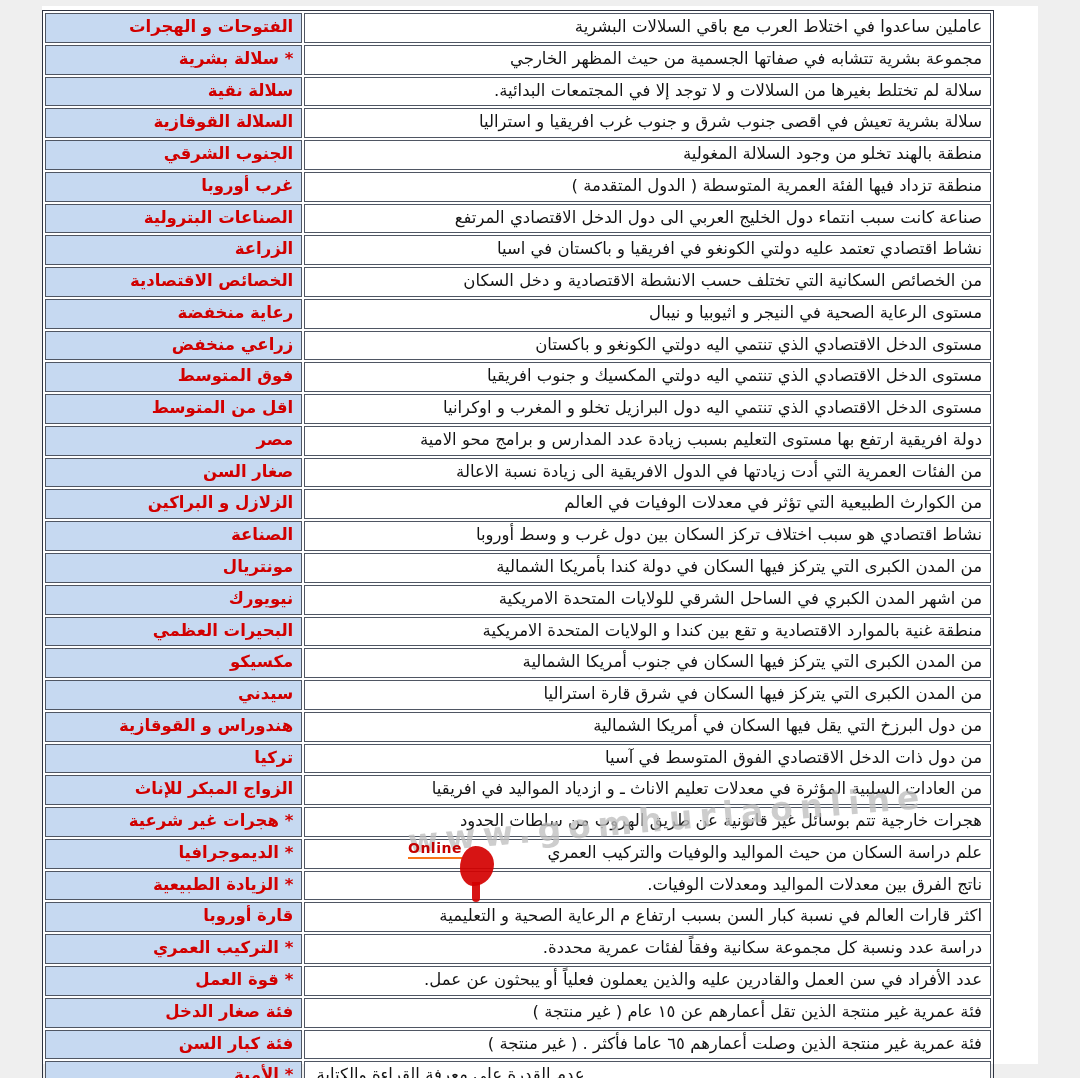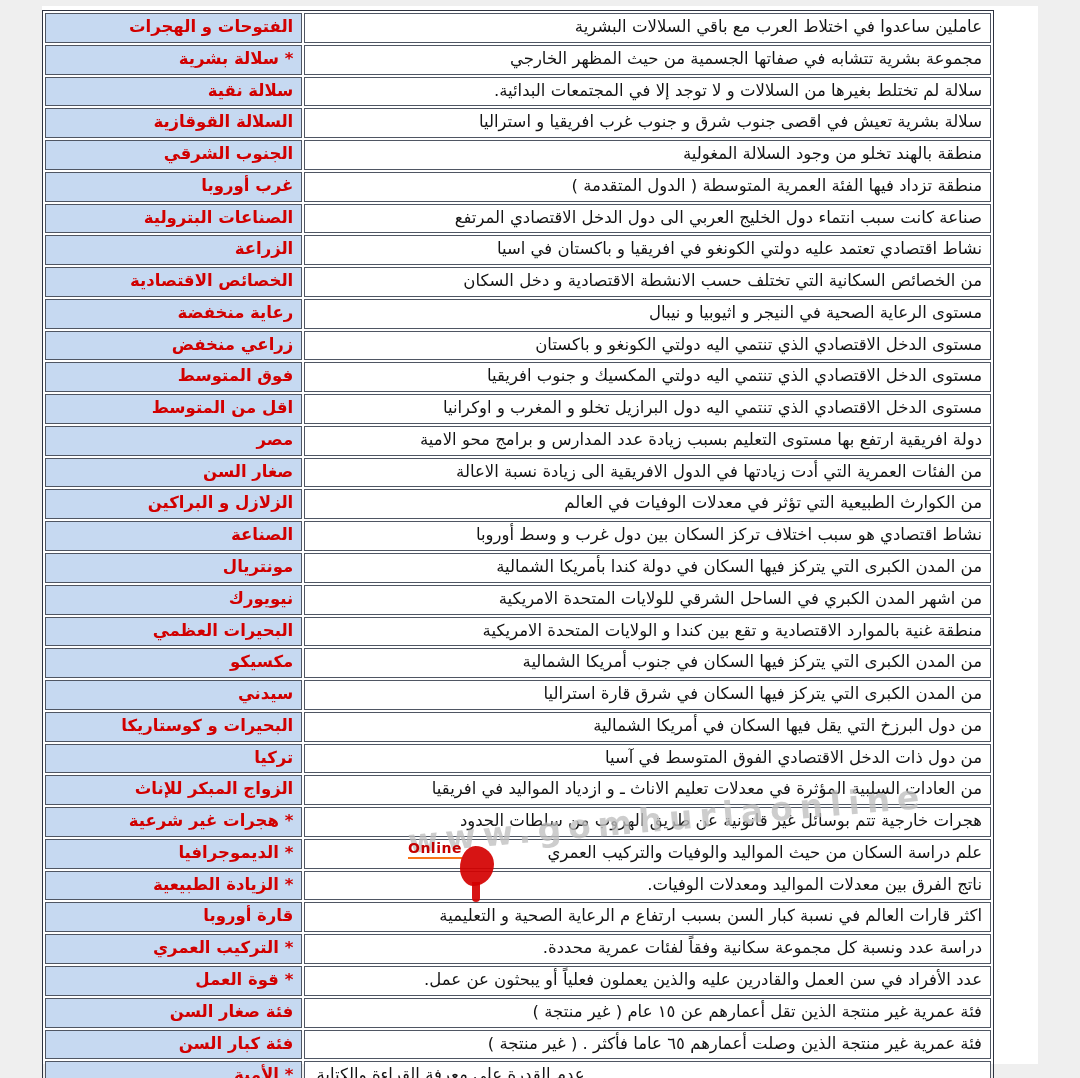--- a/index.html
+++ b/index.html
@@ -216,7 +216,7 @@
         </tr>
         <tr>
           <td class="def-cell">من دول البرزخ  التي يقل فيها السكان في أمريكا الشمالية</td>
-          <td class="term-cell">البحيرات و كوستاريكا</td>
+          <td class="term-cell">هندوراس و القوقازية</td>
         </tr>
         <tr>
           <td class="def-cell">من دول ذات الدخل الاقتصادي الفوق المتوسط في آسيا</td>

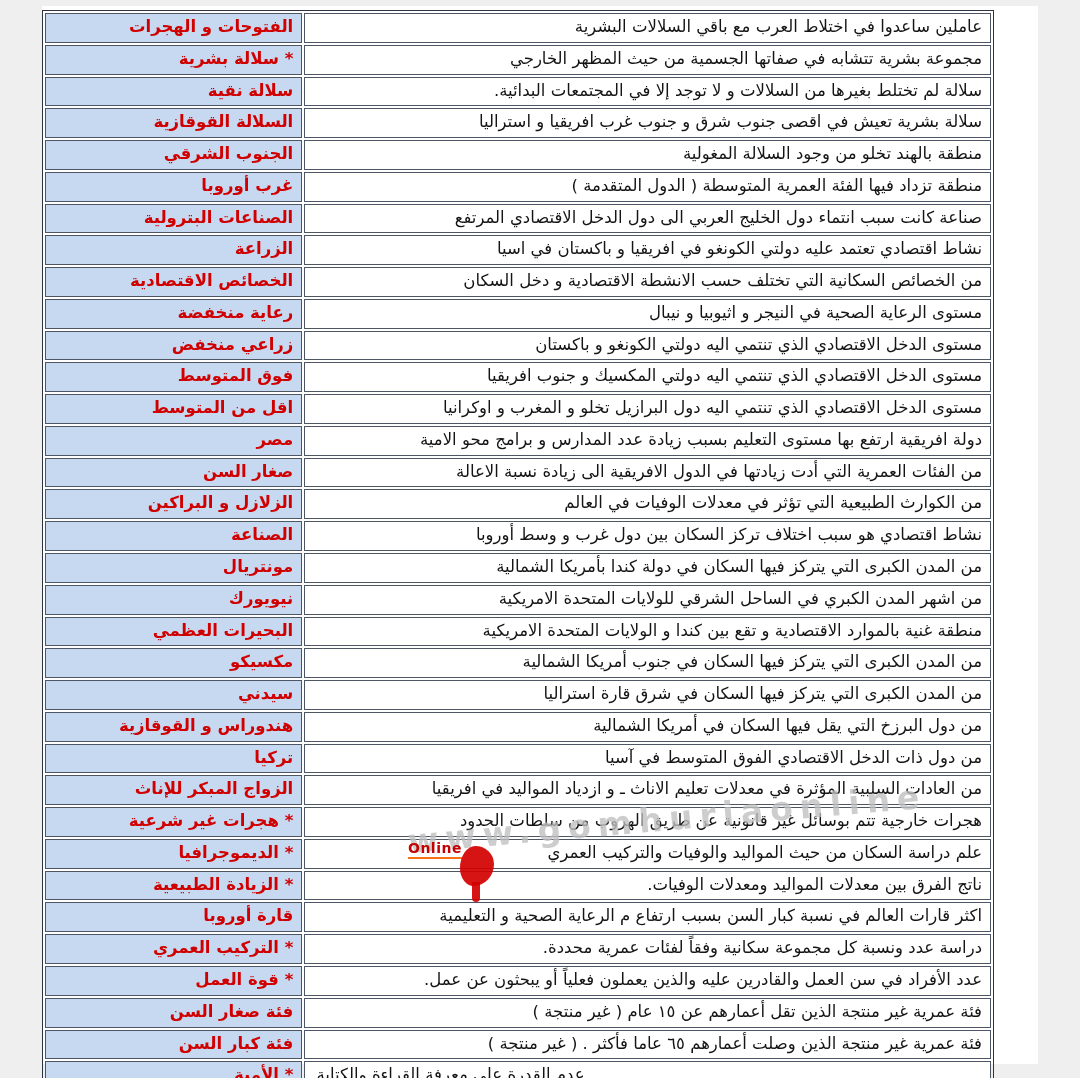--- a/index.html
+++ b/index.html
@@ -252,7 +252,7 @@
         </tr>
         <tr>
           <td class="def-cell">فئة عمرية غير منتجة الذين تقل أعمارهم عن ١٥ عام  ( غير منتجة )</td>
-          <td class="term-cell">فئة صغار السن</td>
+          <td class="term-cell">فئة صغار الدخل</td>
         </tr>
         <tr>
           <td class="def-cell">فئة عمرية غير منتجة الذين وصلت أعمارهم ٦٥ عاما فأكثر . ( غير منتجة )</td>

